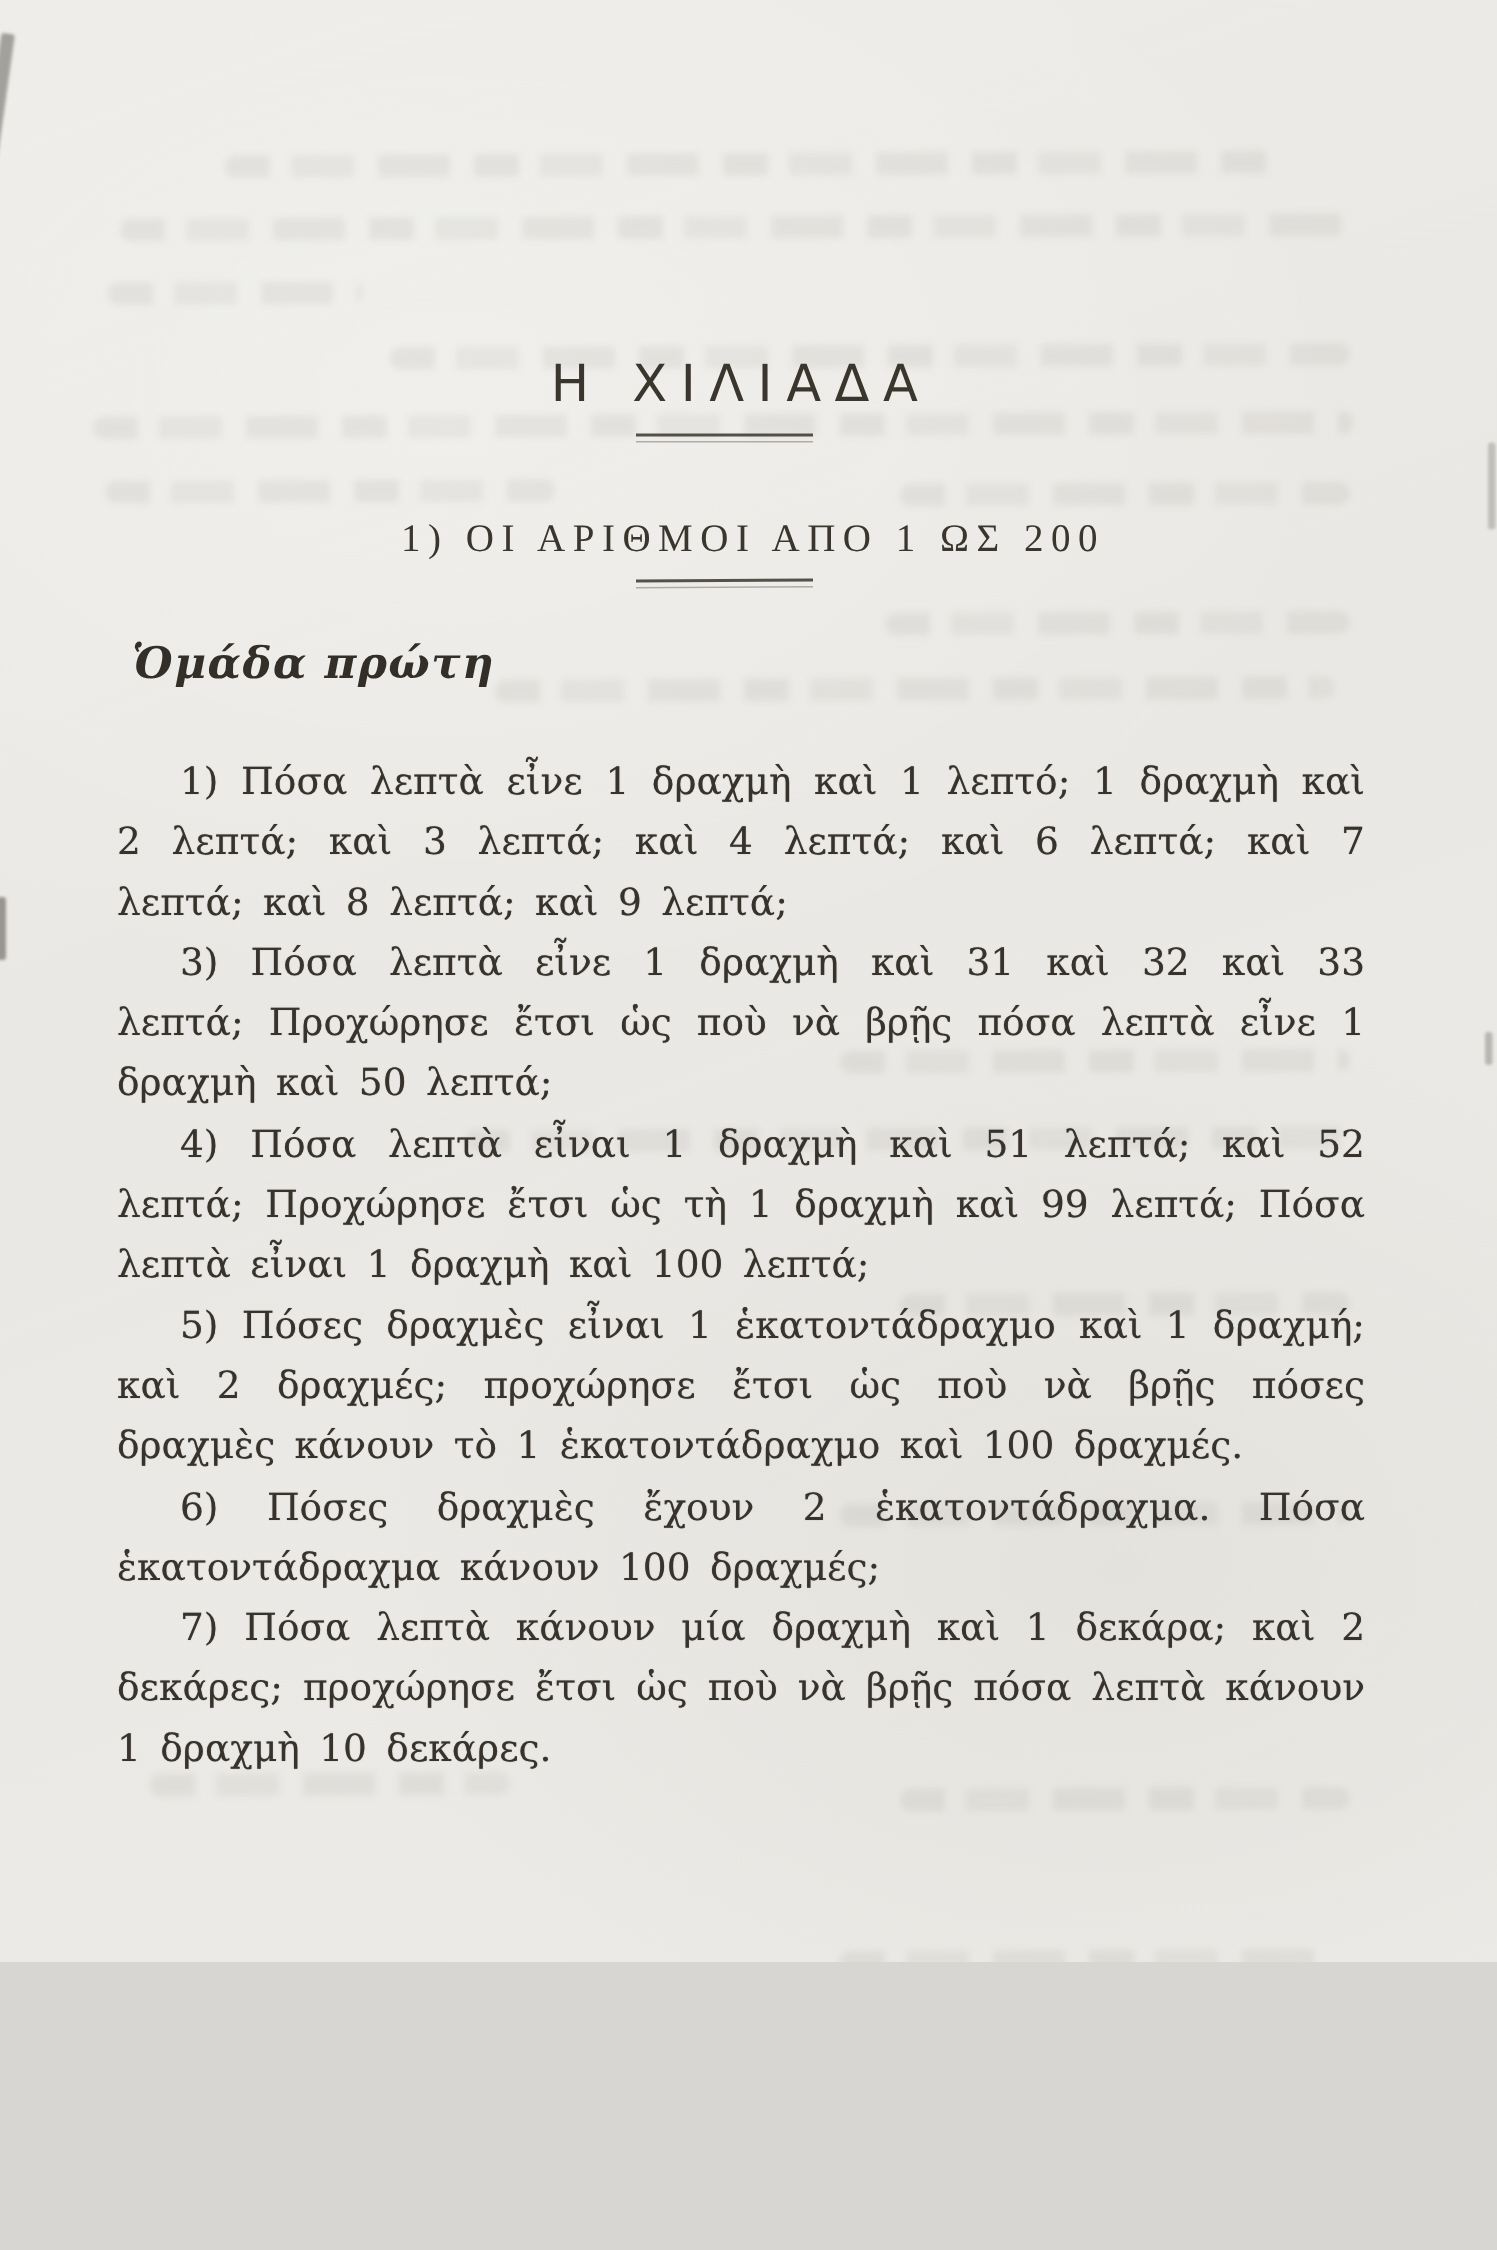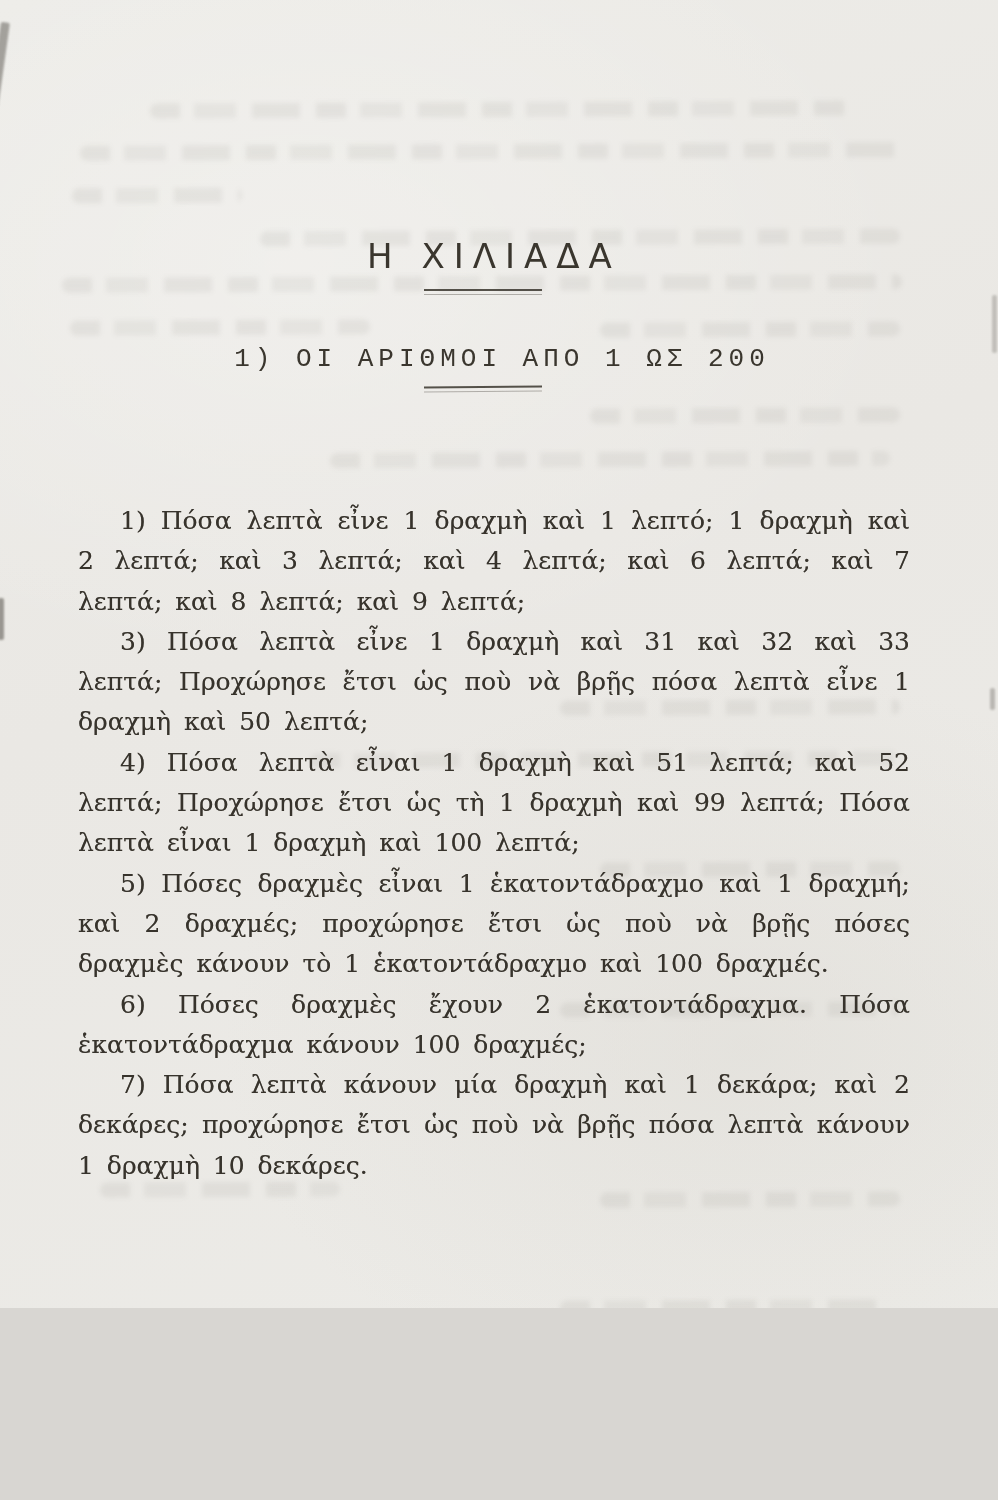--- a/index.html
+++ b/index.html
@@ -50,7 +50,7 @@
   .section-heading{
     position:absolute;top:344px;left:78px;width:848px;
     text-align:center;
-    font-family:Liberation Mono, monospace;
+    font-family:Liberation Serif, serif;
     font-size:26px;letter-spacing:5px;color:#3a362e;
   }
   .group-heading{

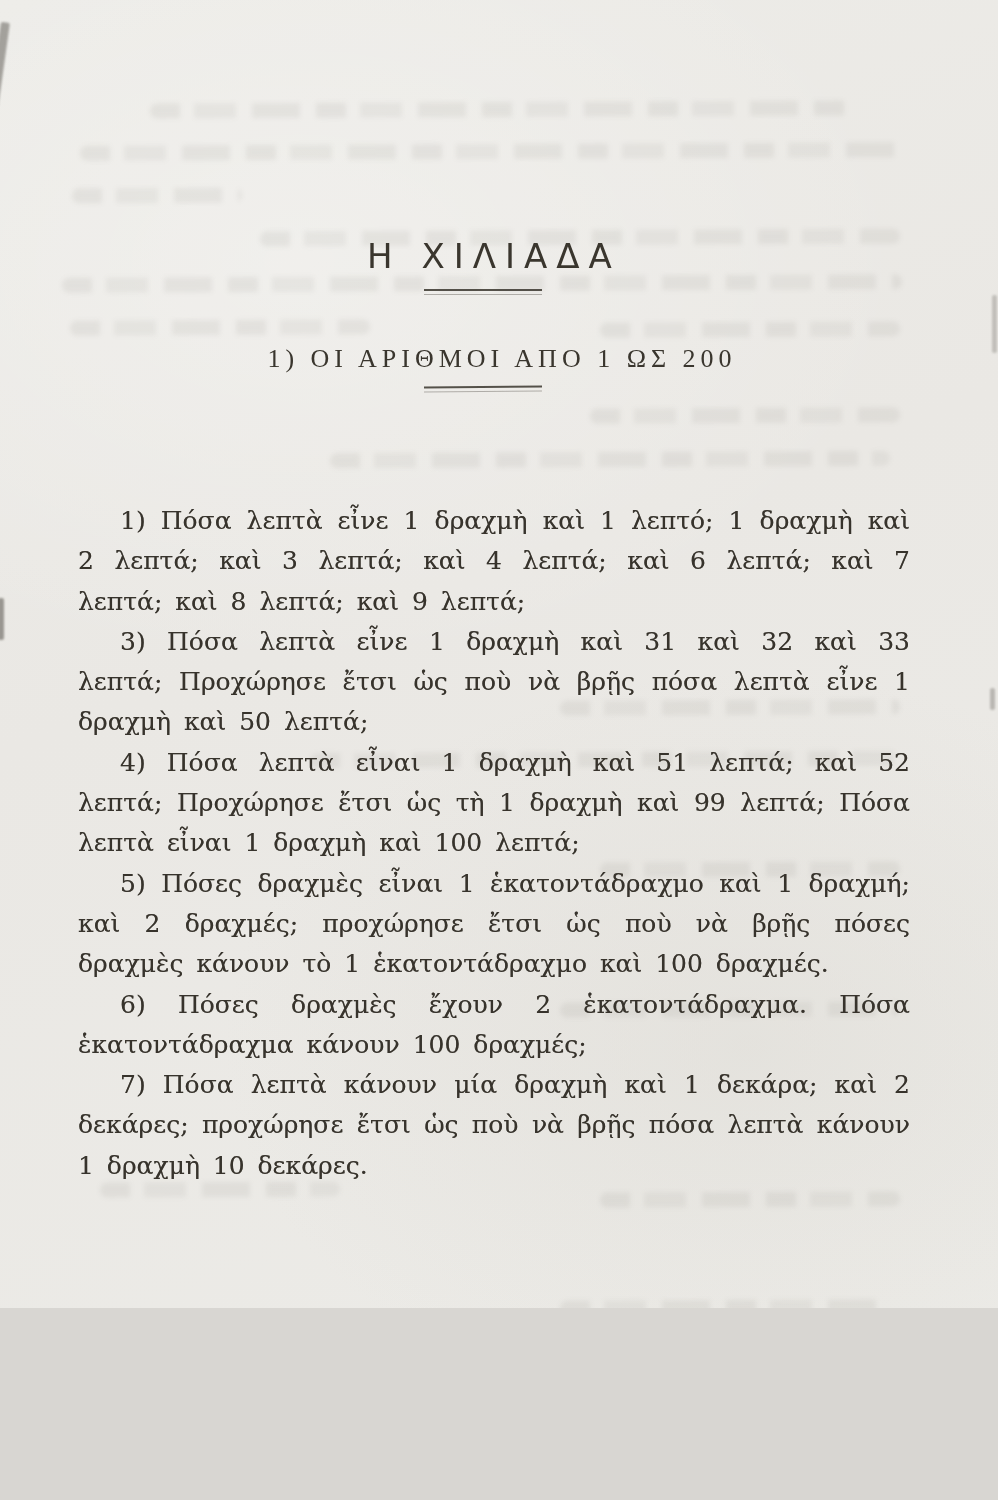--- a/index.html
+++ b/index.html
@@ -108,6 +108,7 @@
   <div class="section-heading">1) ΟΙ ΑΡΙΘΜΟΙ ΑΠΟ 1 ΩΣ 200</div>
   <div class="rule rule-section"></div>
 
+  <div class="group-heading">Ὁμάδα πρώτη</div>
 
   <div class="body-text">
     <p>1) Πόσα λεπτὰ εἶνε 1 δραχμὴ καὶ 1 λεπτό; 1 δραχμὴ καὶ 2 λεπτά; καὶ 3 λεπτά; καὶ 4 λεπτά; καὶ 6 λεπτά; καὶ 7 λεπτά; καὶ 8 λεπτά; καὶ 9 λεπτά;</p>

